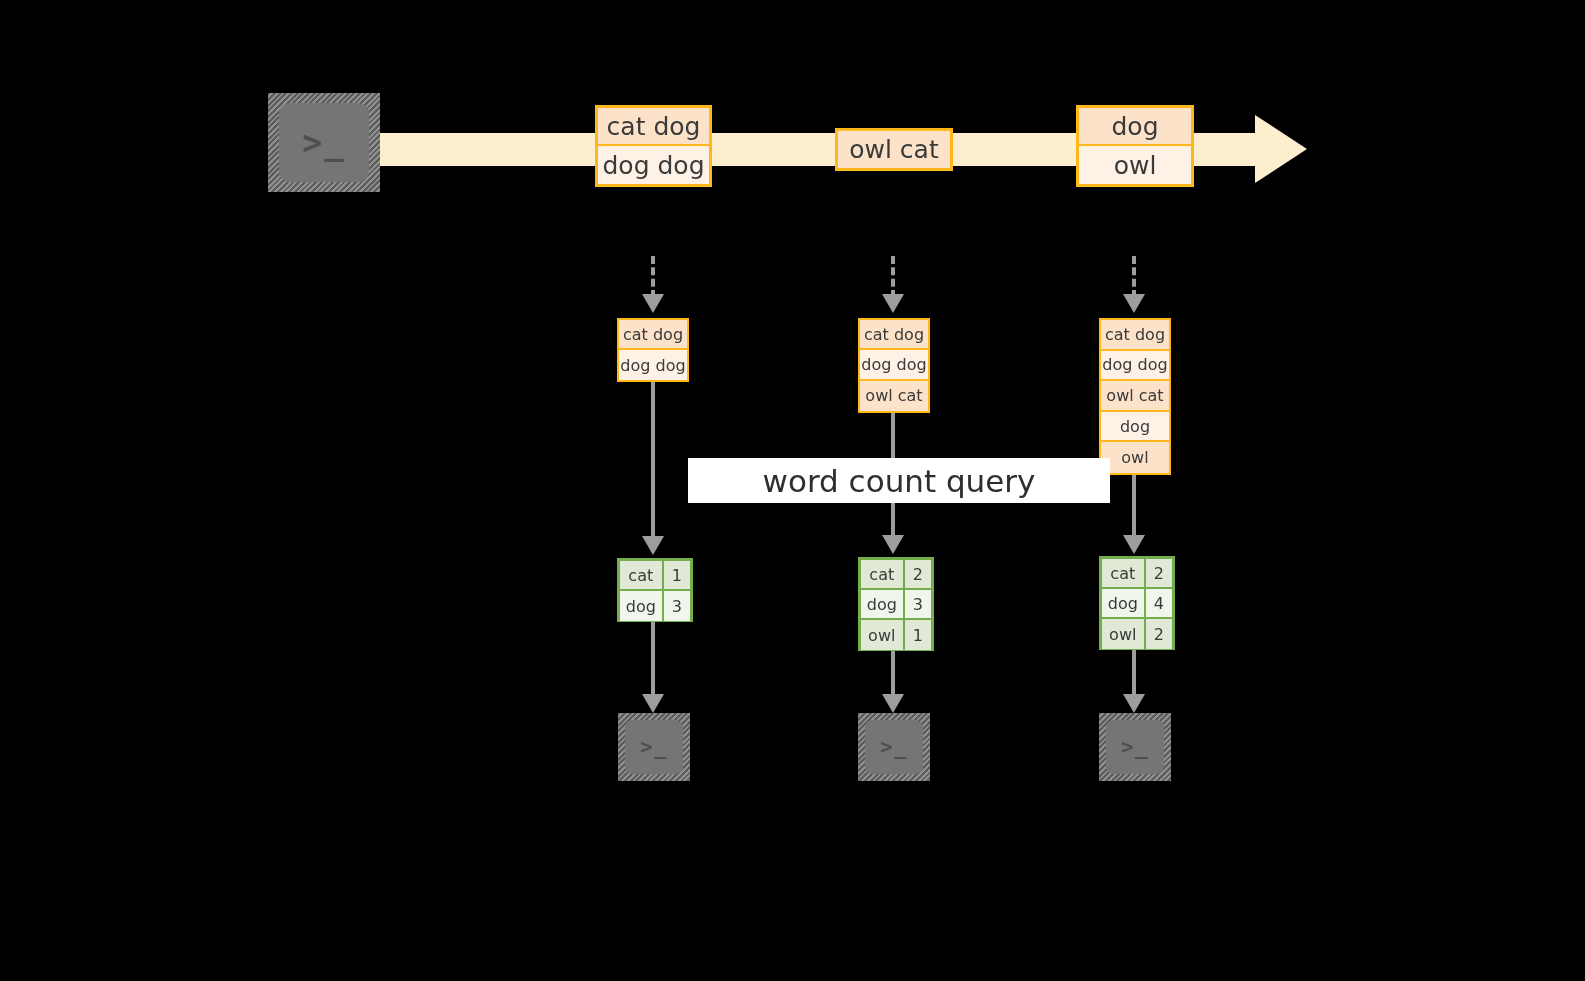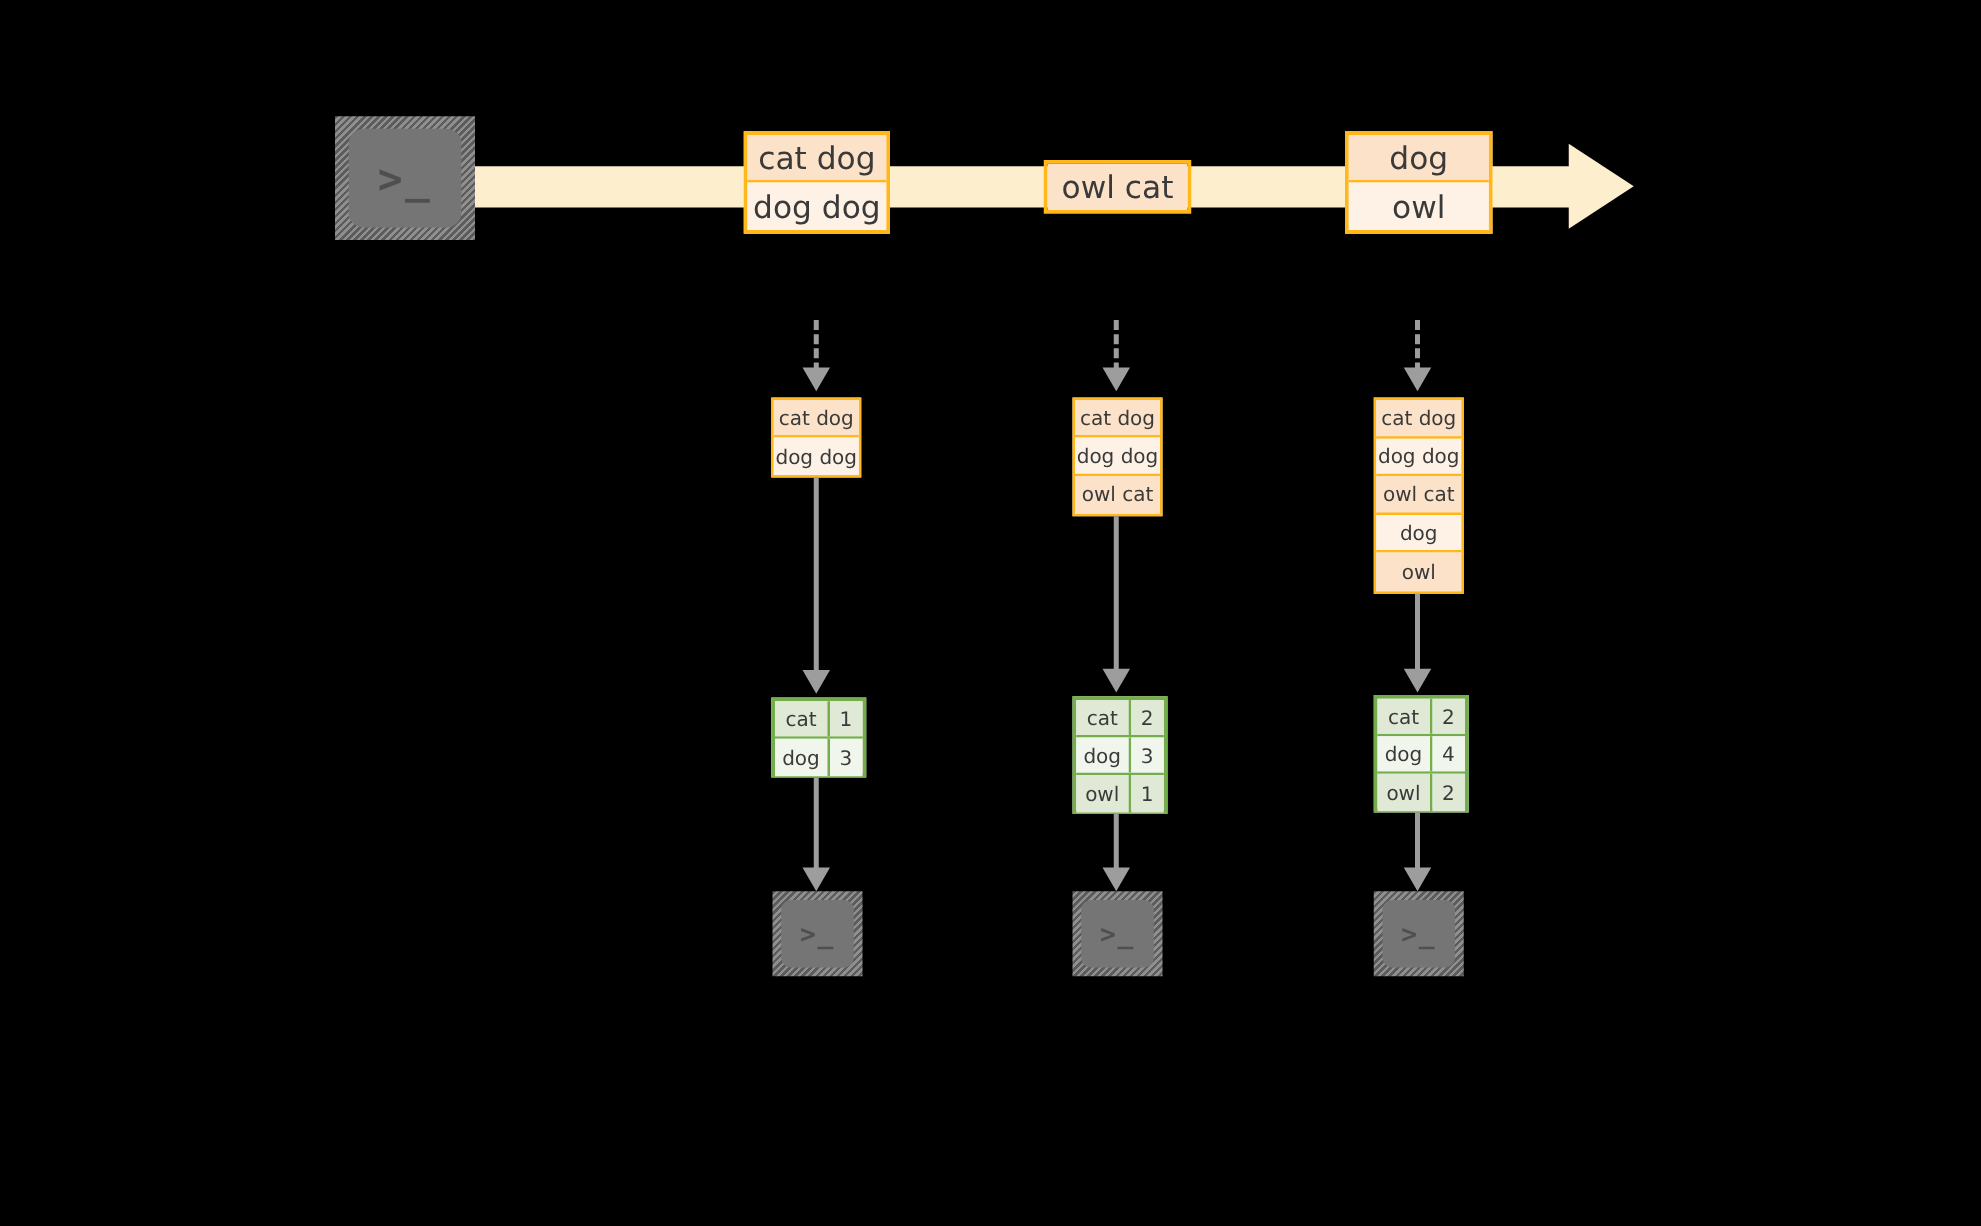--- a/index.html
+++ b/index.html
@@ -275,6 +275,9 @@
     </div>
   </div>
 
+  <div class="labelband" style="left:688px; top:458px; width:422px; height:45px;">
+    <span>word count query</span>
+  </div>
 
 </div>
 

